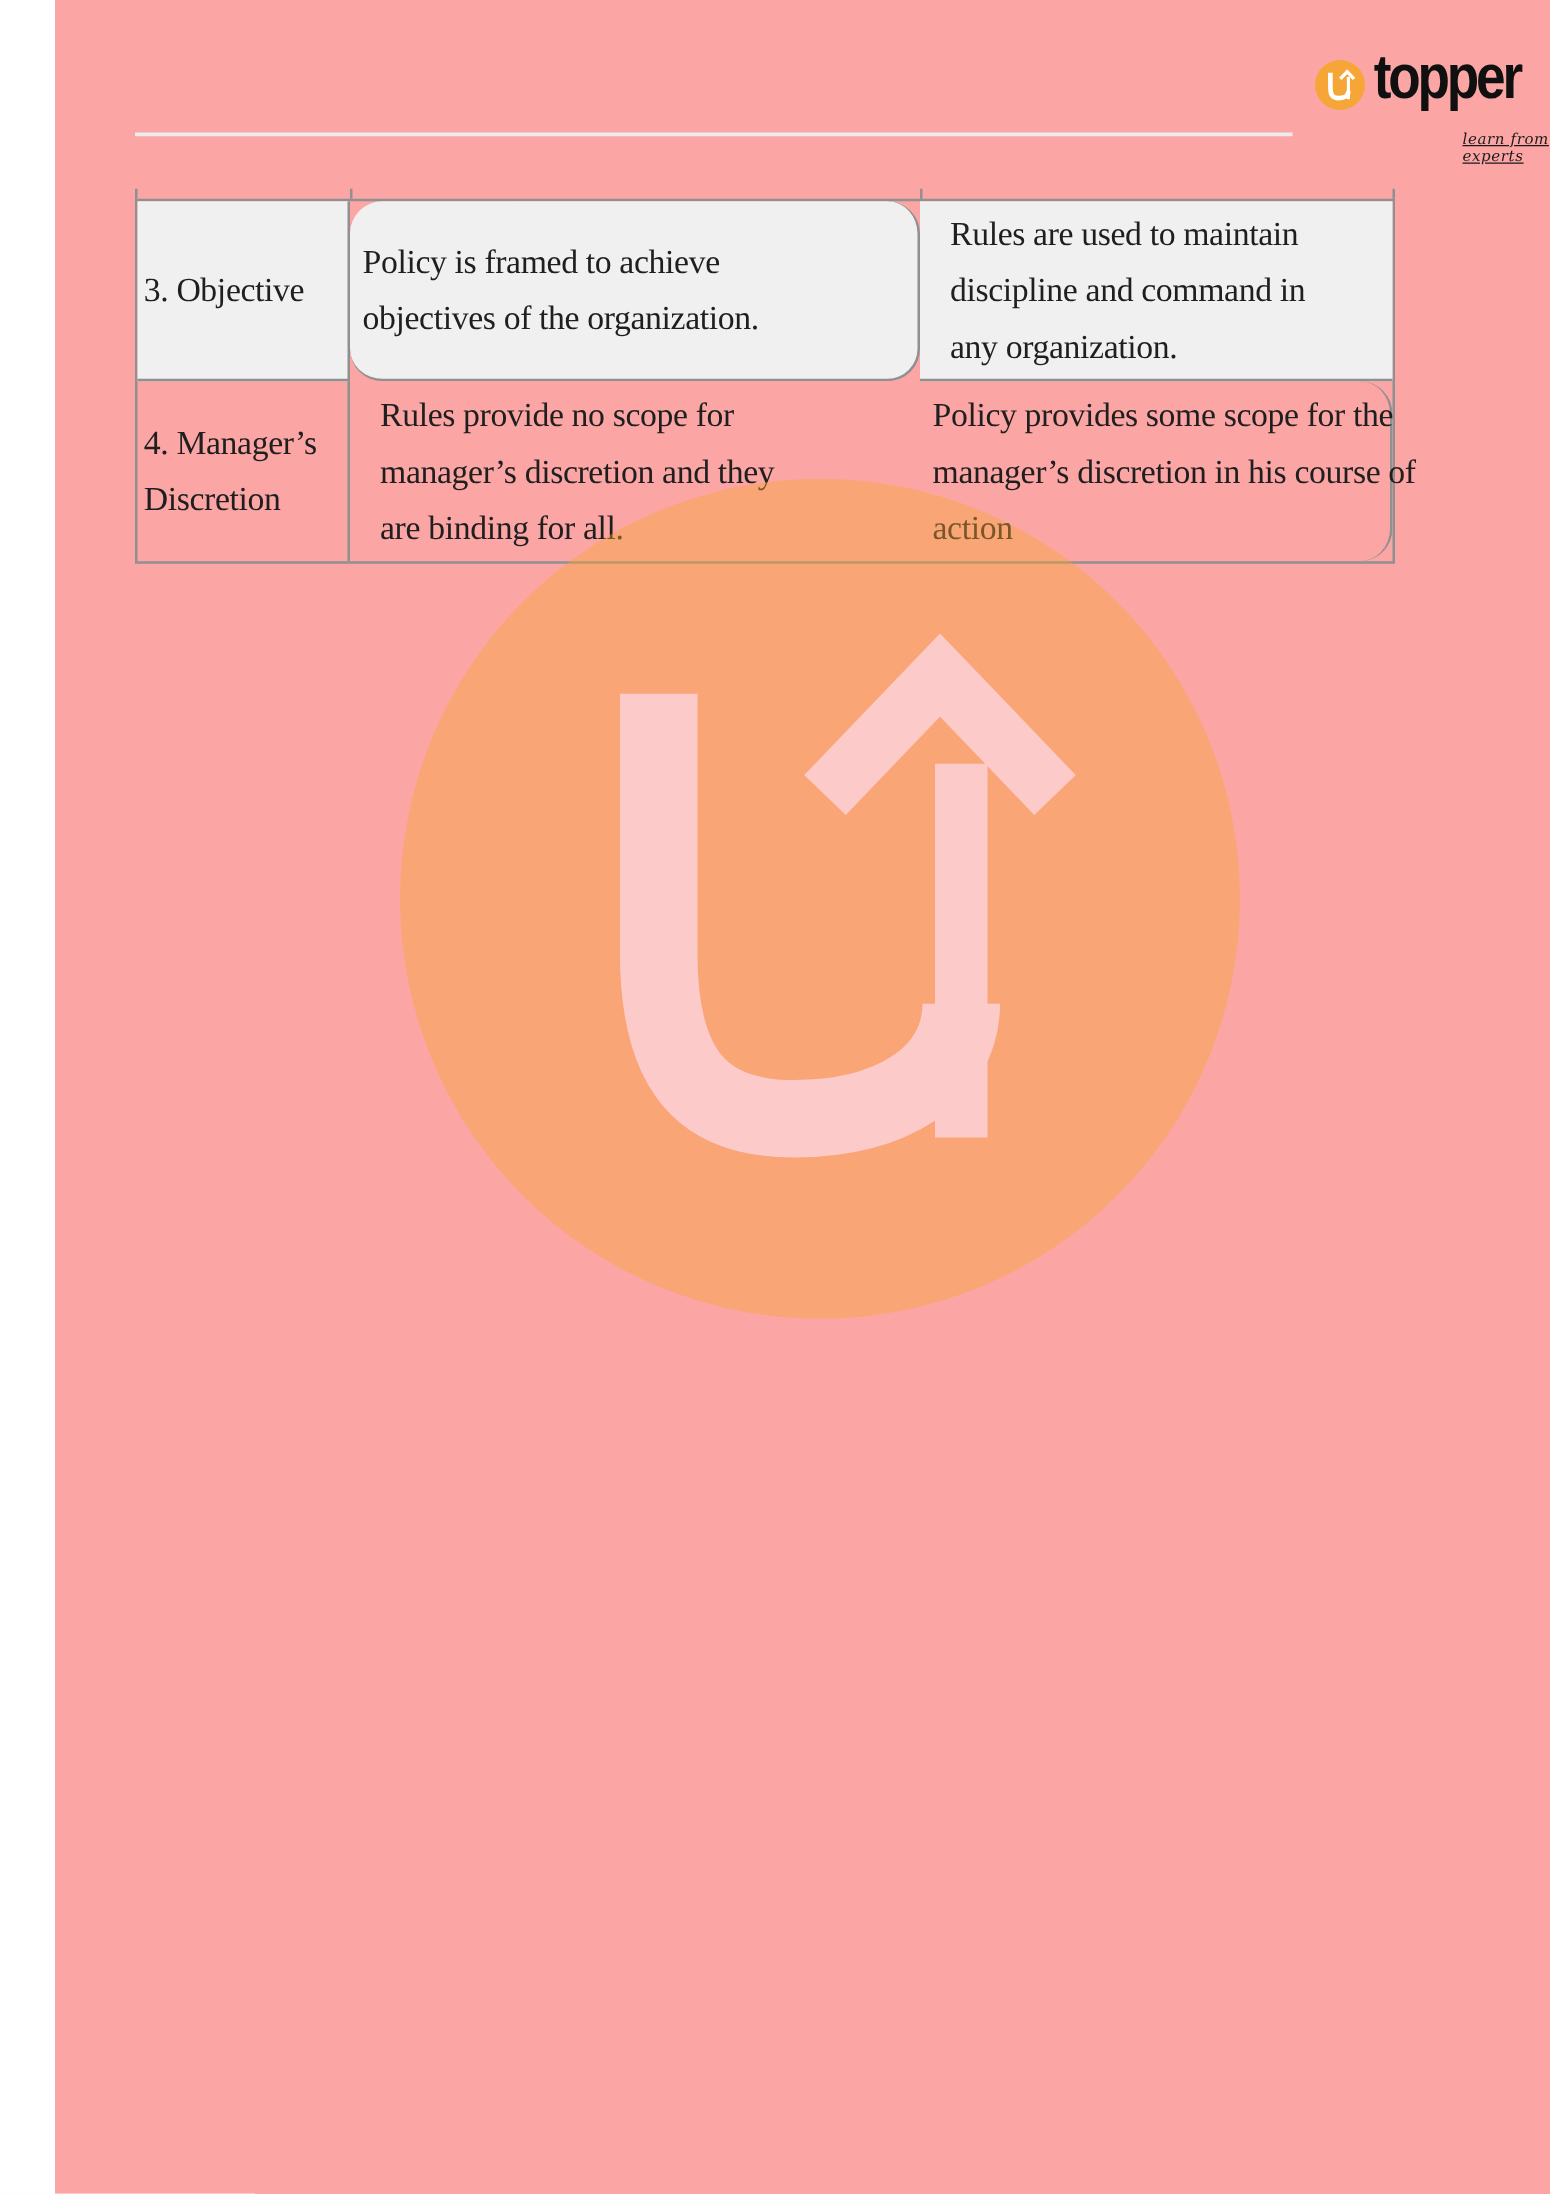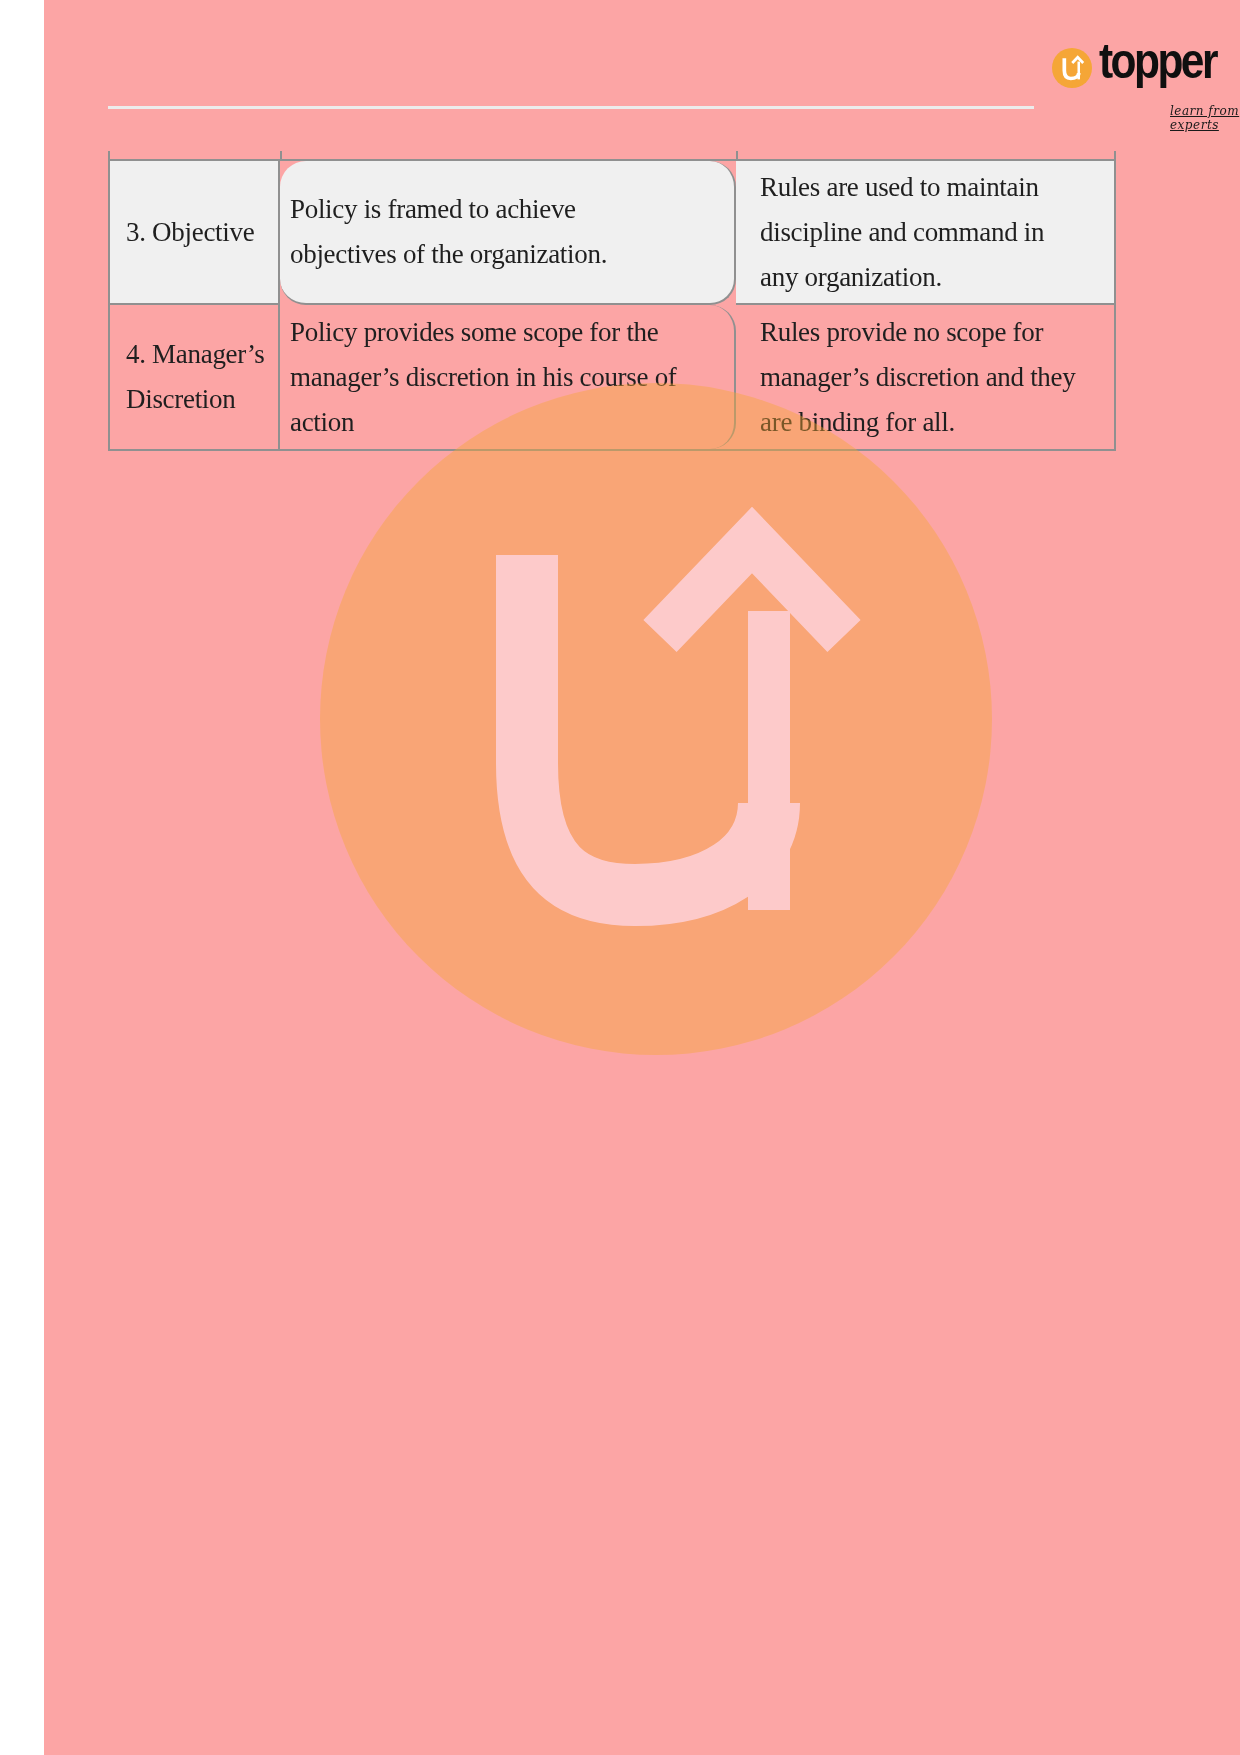--- a/index.html
+++ b/index.html
@@ -49,7 +49,7 @@
     color:#1f1f1f; font-size:27px; line-height:45px; letter-spacing:-0.3px;
   }
   .cell .lines { white-space:pre; }
-  .c1 { padding-left:16px; border-right:2px solid #909090; }
+  .c1 { padding-left:5px; border-right:2px solid #909090; }
   .c2 { padding-left:10px; border-right:2px solid #909090;border-radius:26px; }
   .c3 { padding-left:24px; }
   .r1 { border-bottom:2px solid #909090; background:#f0f0f0; }

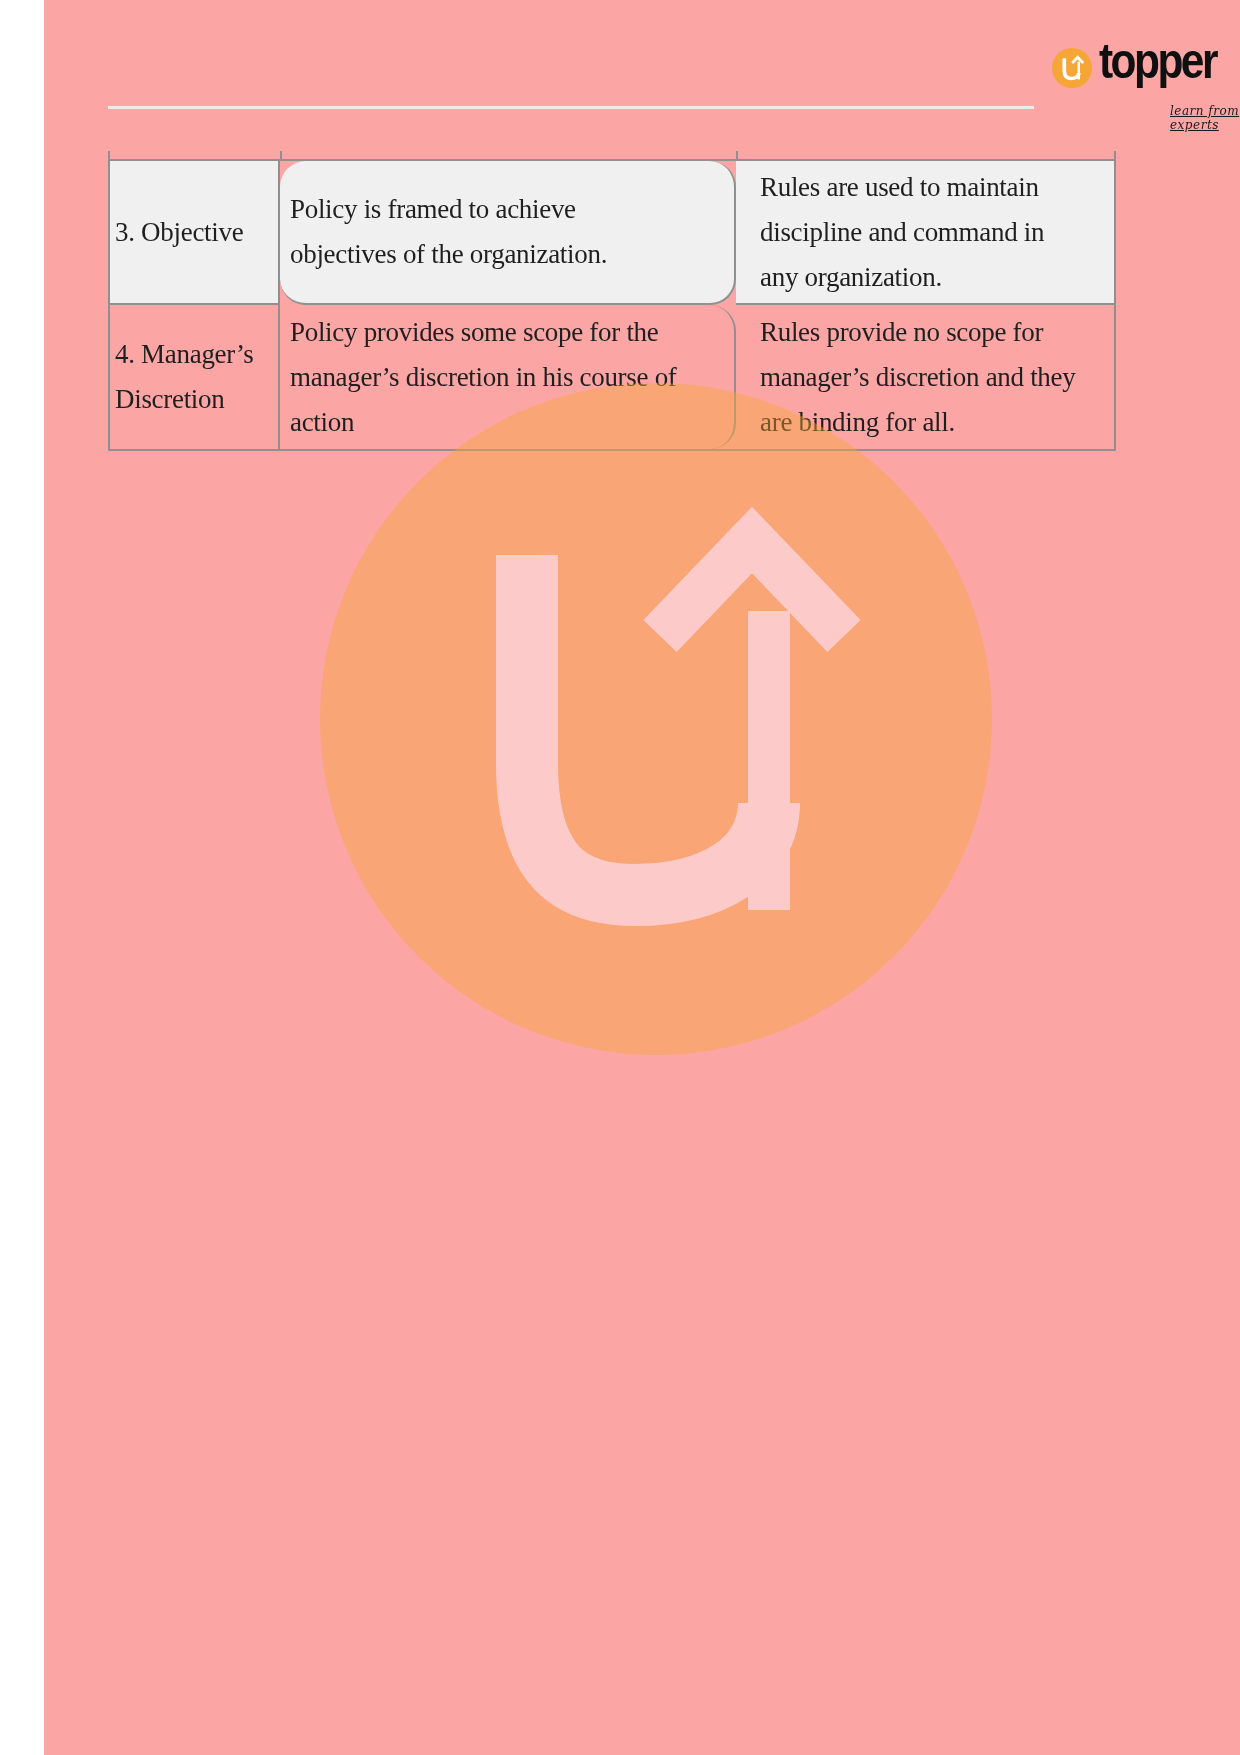--- a/index.html
+++ b/index.html
@@ -101,15 +101,15 @@
         <div class="lines">4. Manager’s
 Discretion</div>
       </div>
+      <div class="cell c3 r2">
+        <div class="lines">Rules provide no scope for
+manager’s discretion and they
+are binding for all.</div>
+      </div>
       <div class="cell c2 r2">
         <div class="lines">Policy provides some scope for the
 manager’s discretion in his course of
 action</div>
-      </div>
-      <div class="cell c3 r2">
-        <div class="lines">Rules provide no scope for
-manager’s discretion and they
-are binding for all.</div>
       </div>
     </div>
   </div>

